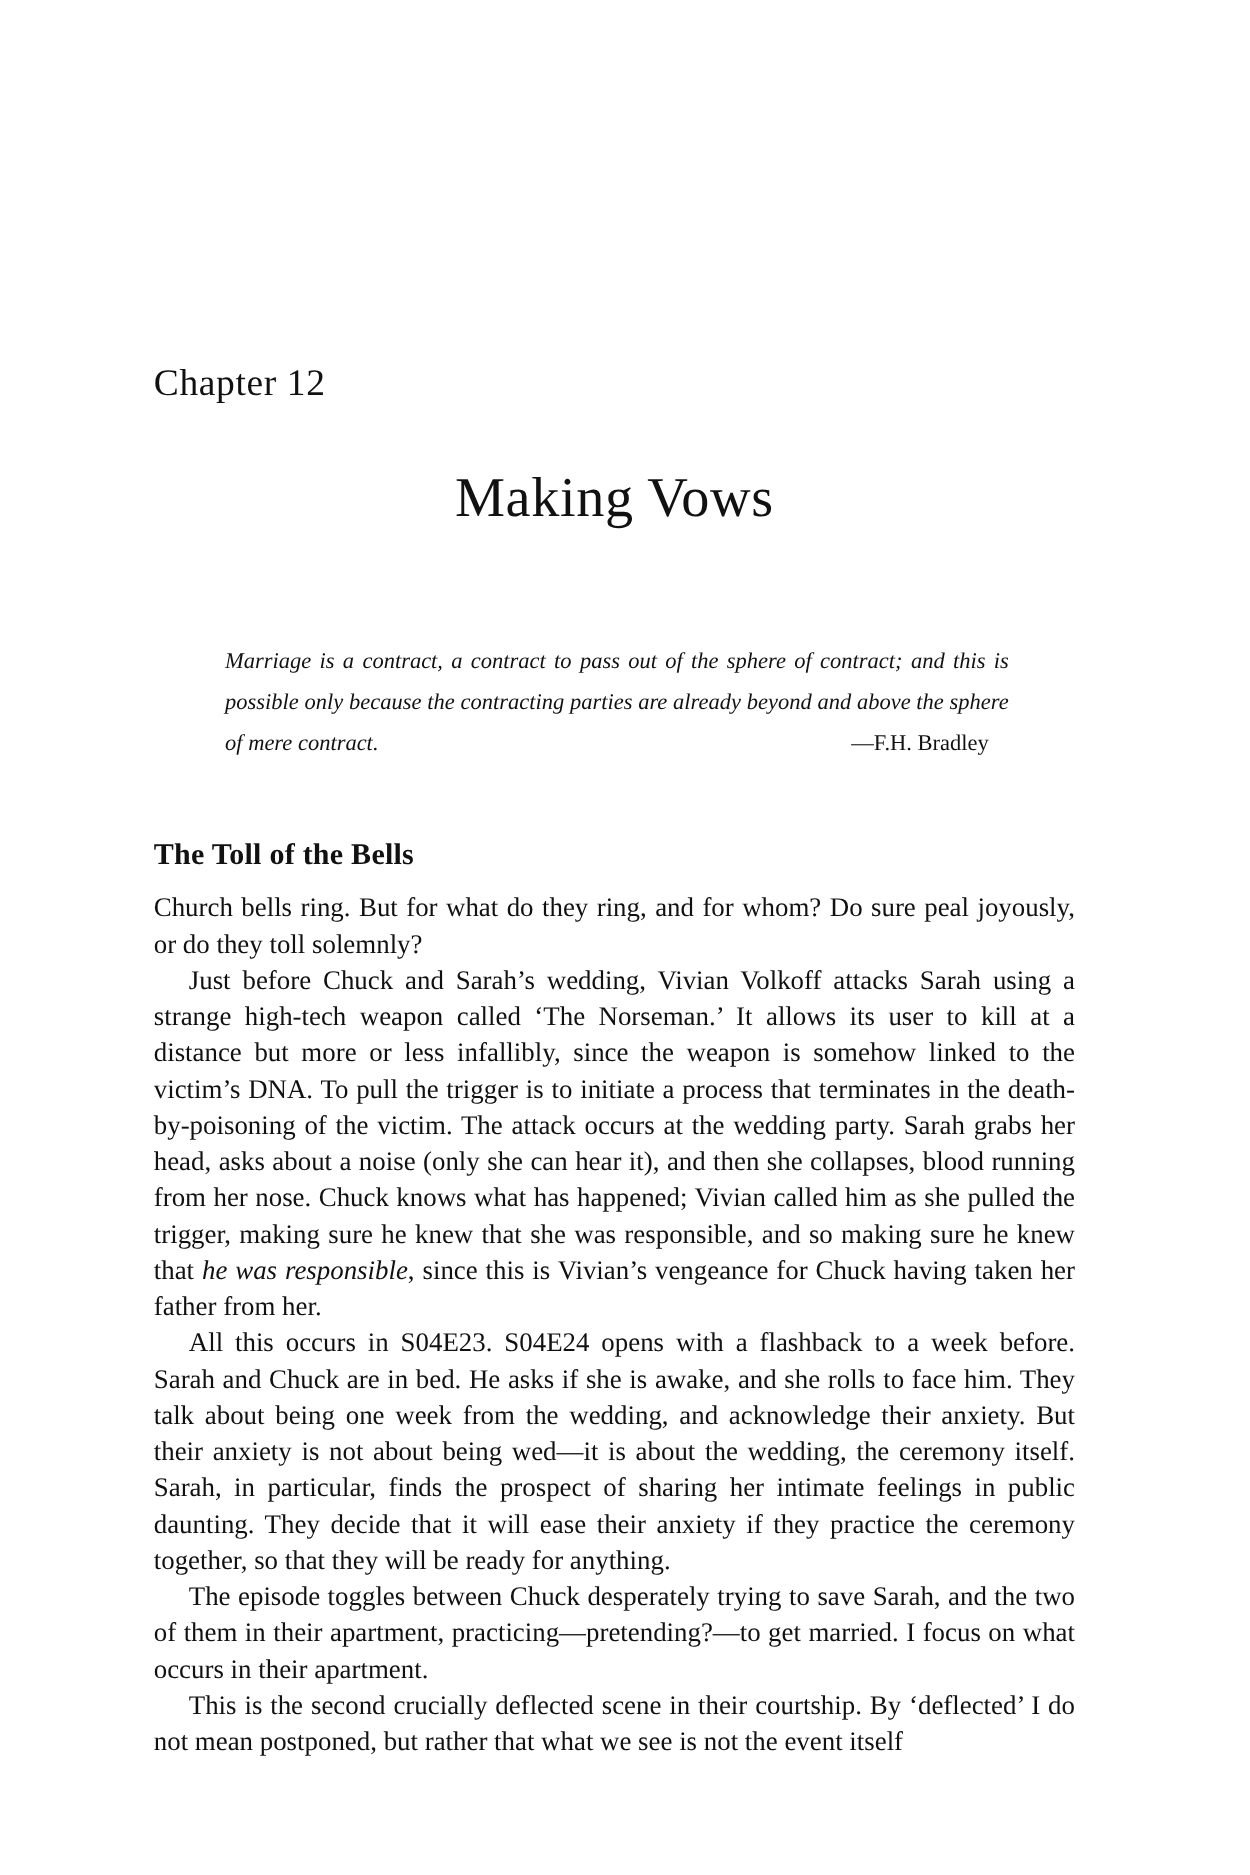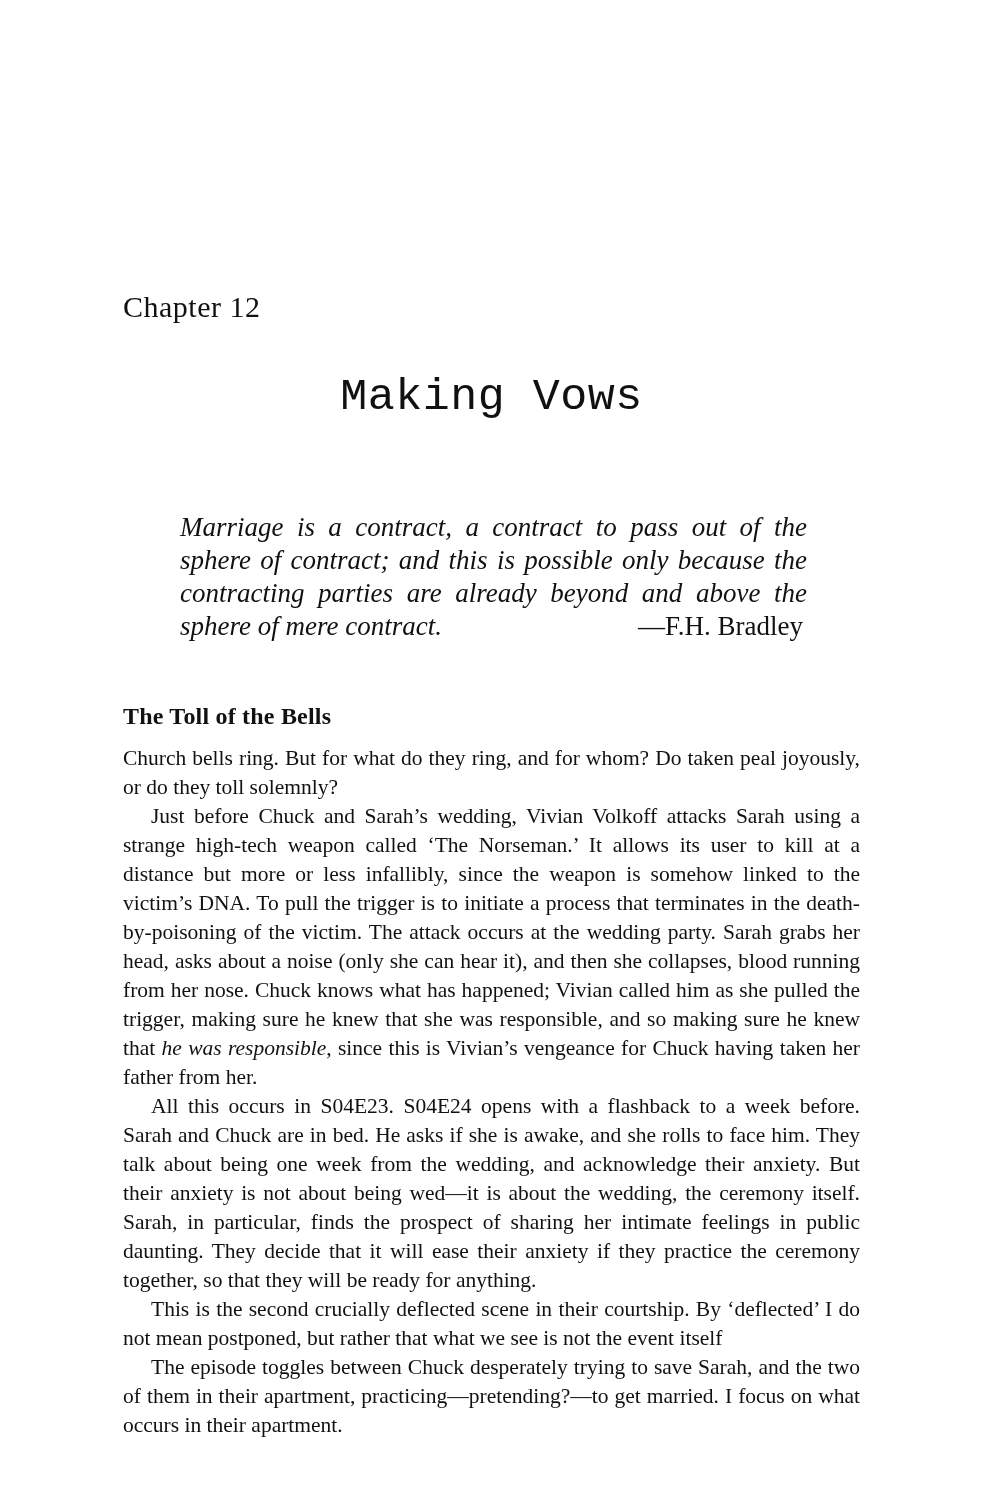--- a/index.html
+++ b/index.html
@@ -34,7 +34,6 @@
     font-size: 45px;
     font-weight: 400;
     letter-spacing: 0.5px;
-    font-family: Liberation Mono, monospace;
   }
   .epigraph {
     position: relative;

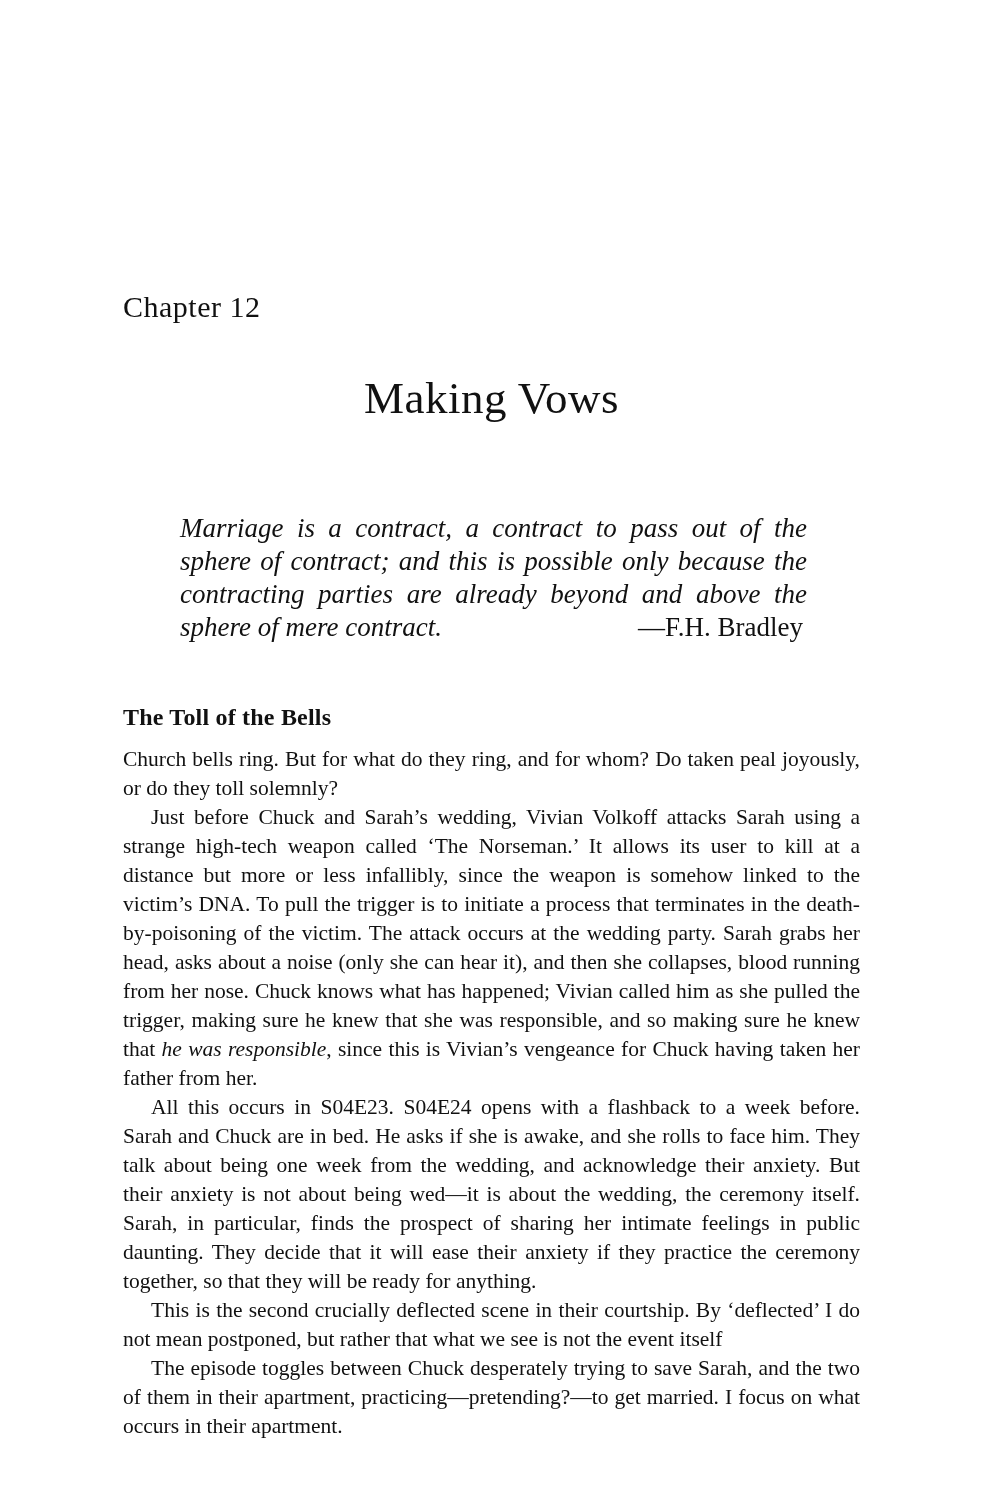--- a/index.html
+++ b/index.html
@@ -41,7 +41,7 @@
     margin-left: 57px;
     width: 627px;
     font-style: italic;
-    font-size: 27px;
+    font-size: 18px;
     line-height: 33px;
     text-align: justify;
   }

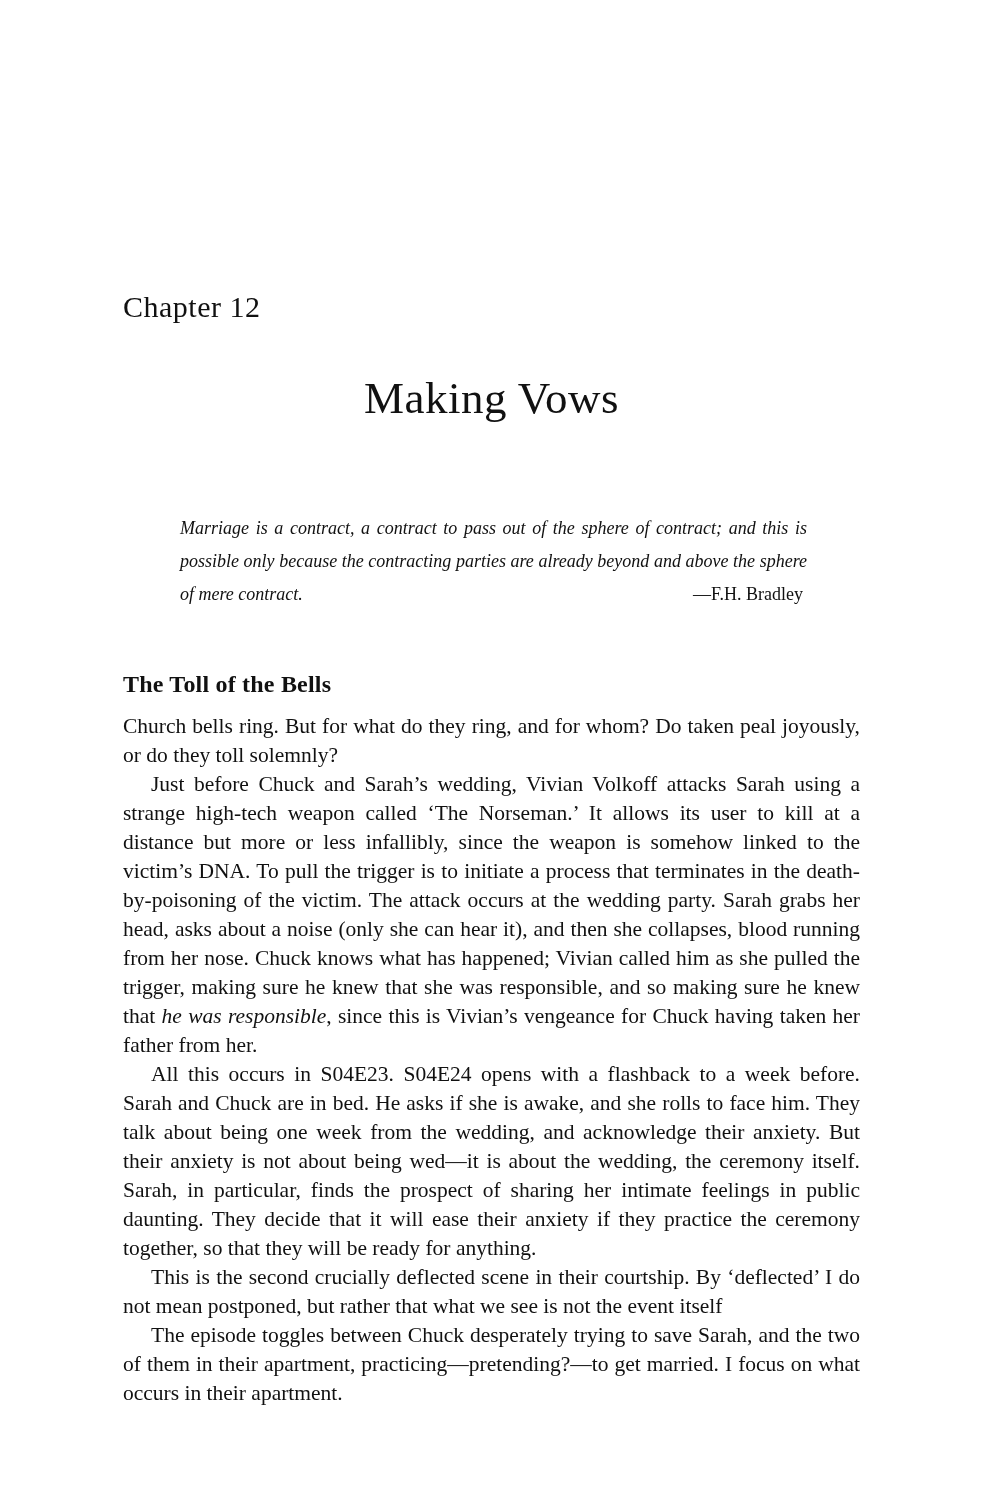--- a/index.html
+++ b/index.html
@@ -47,7 +47,7 @@
   }
   .epigraph .attribution {
     position: absolute;
-    right: 4px;
+    right: 16px;
     bottom: 0;
     font-style: normal;
   }

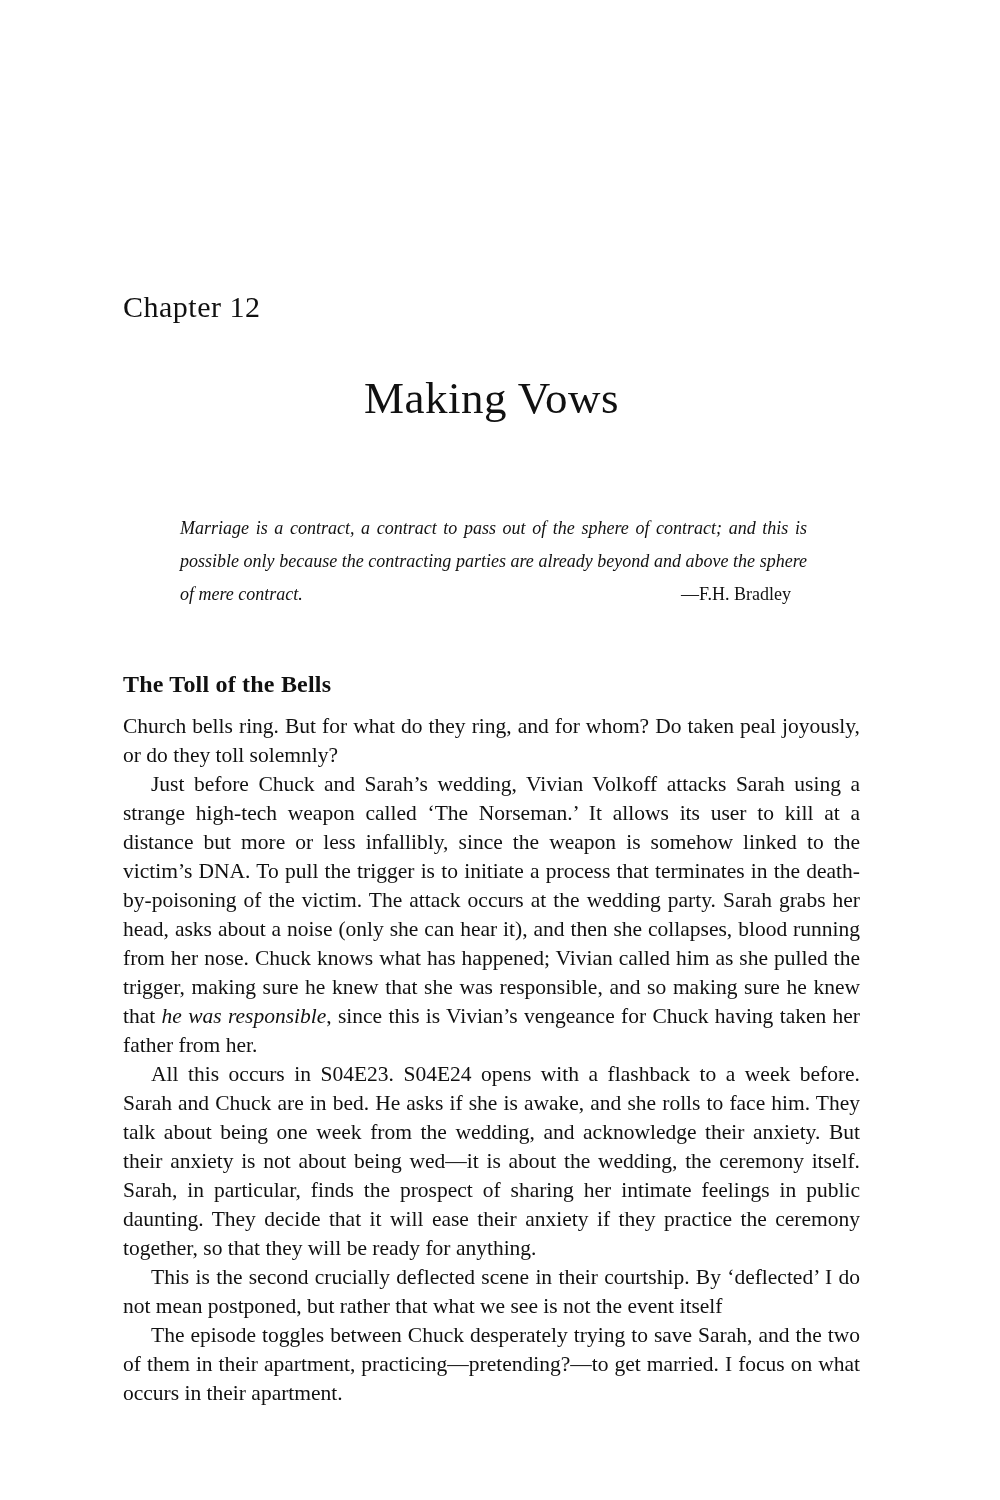--- a/index.html
+++ b/index.html
@@ -95,7 +95,7 @@
   <div class="section-heading">The Toll of the Bells</div>
 
   <div class="body-text">
-      <p class=""><span>Church bells ring. But for what do they ring, and for whom? Do taken peal joyously, or do they toll solemnly?</span></p>
+      <p class=""><span>Church bells ring. But for what do they ring, and for whom? Do sure peal joyously, or do they toll solemnly?</span></p>
       <p class="indent"><span>Just before Chuck and Sarah’s wedding, Vivian Volkoff attacks Sarah using a strange high-tech weapon called ‘The Norseman.’ It allows its user to kill at a distance but more or less infallibly, since the weapon is somehow linked to the victim’s DNA. To pull the trigger is to initiate a process that terminates in the death-by-poisoning of the victim. The attack occurs at the wedding party. Sarah grabs her head, asks about a noise (only she can hear it), and then she collapses, blood running from her nose. Chuck knows what has happened; Vivian called him as she pulled the trigger, making sure he knew that she was responsible, and so making sure he knew that </span><em>he was responsible</em><span>, since this is Vivian’s vengeance for Chuck having taken her father from her.</span></p>
       <p class="indent"><span>All this occurs in S04E23. S04E24 opens with a flashback to a week before. Sarah and Chuck are in bed. He asks if she is awake, and she rolls to face him. They talk about being one week from the wedding, and acknowledge their anxiety. But their anxiety is not about being wed—it is about the wedding, the ceremony itself. Sarah, in particular, finds the prospect of sharing her intimate feelings in public daunting. They decide that it will ease their anxiety if they practice the ceremony together, so that they will be ready for anything.</span></p>
       <p class="indent"><span>This is the second crucially deflected scene in their courtship. By ‘deflected’ I do not mean postponed, but rather that what we see is not the event itself</span></p>

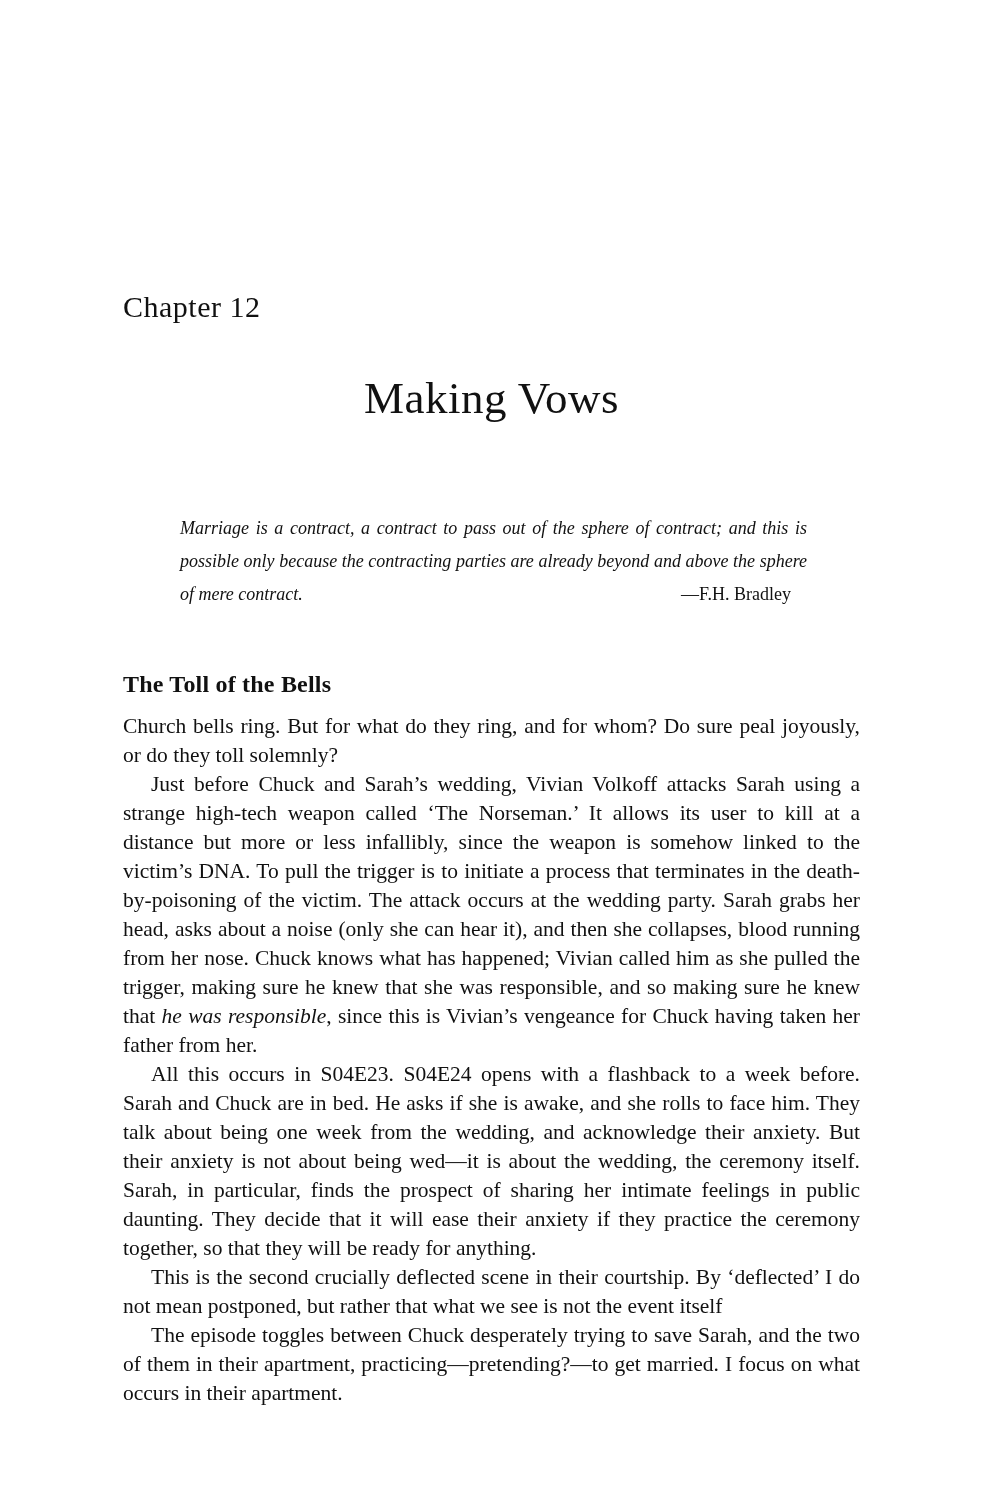--- a/index.html
+++ b/index.html
@@ -98,8 +98,8 @@
       <p class=""><span>Church bells ring. But for what do they ring, and for whom? Do sure peal joyously, or do they toll solemnly?</span></p>
       <p class="indent"><span>Just before Chuck and Sarah’s wedding, Vivian Volkoff attacks Sarah using a strange high-tech weapon called ‘The Norseman.’ It allows its user to kill at a distance but more or less infallibly, since the weapon is somehow linked to the victim’s DNA. To pull the trigger is to initiate a process that terminates in the death-by-poisoning of the victim. The attack occurs at the wedding party. Sarah grabs her head, asks about a noise (only she can hear it), and then she collapses, blood running from her nose. Chuck knows what has happened; Vivian called him as she pulled the trigger, making sure he knew that she was responsible, and so making sure he knew that </span><em>he was responsible</em><span>, since this is Vivian’s vengeance for Chuck having taken her father from her.</span></p>
       <p class="indent"><span>All this occurs in S04E23. S04E24 opens with a flashback to a week before. Sarah and Chuck are in bed. He asks if she is awake, and she rolls to face him. They talk about being one week from the wedding, and acknowledge their anxiety. But their anxiety is not about being wed—it is about the wedding, the ceremony itself. Sarah, in particular, finds the prospect of sharing her intimate feelings in public daunting. They decide that it will ease their anxiety if they practice the ceremony together, so that they will be ready for anything.</span></p>
+      <p class="indent"><span>The episode toggles between Chuck desperately trying to save Sarah, and the two of them in their apartment, practicing—pretending?—to get married. I focus on what occurs in their apartment.</span></p>
       <p class="indent"><span>This is the second crucially deflected scene in their courtship. By ‘deflected’ I do not mean postponed, but rather that what we see is not the event itself</span></p>
-      <p class="indent"><span>The episode toggles between Chuck desperately trying to save Sarah, and the two of them in their apartment, practicing—pretending?—to get married. I focus on what occurs in their apartment.</span></p>
     </div>
 </div>
 

